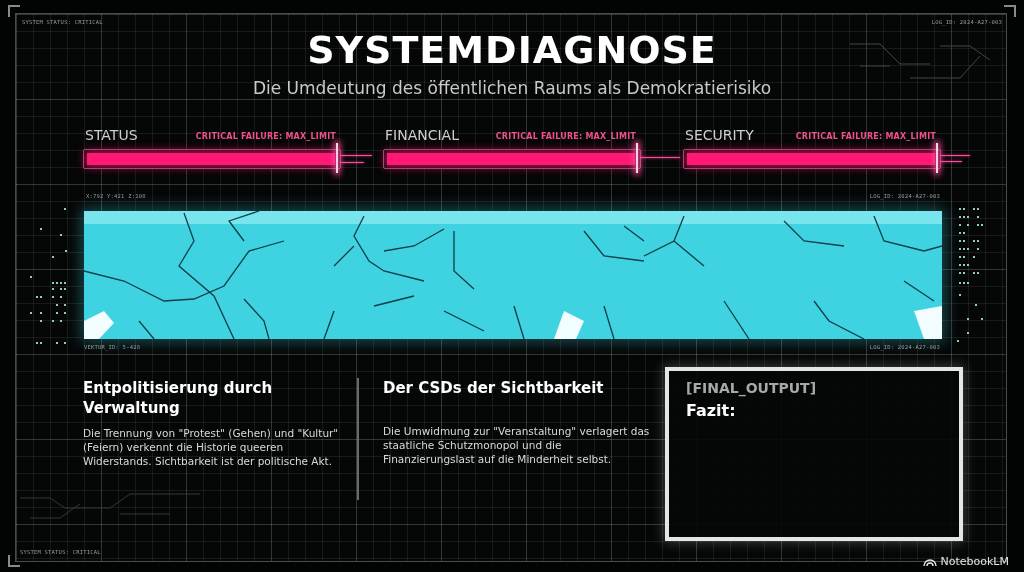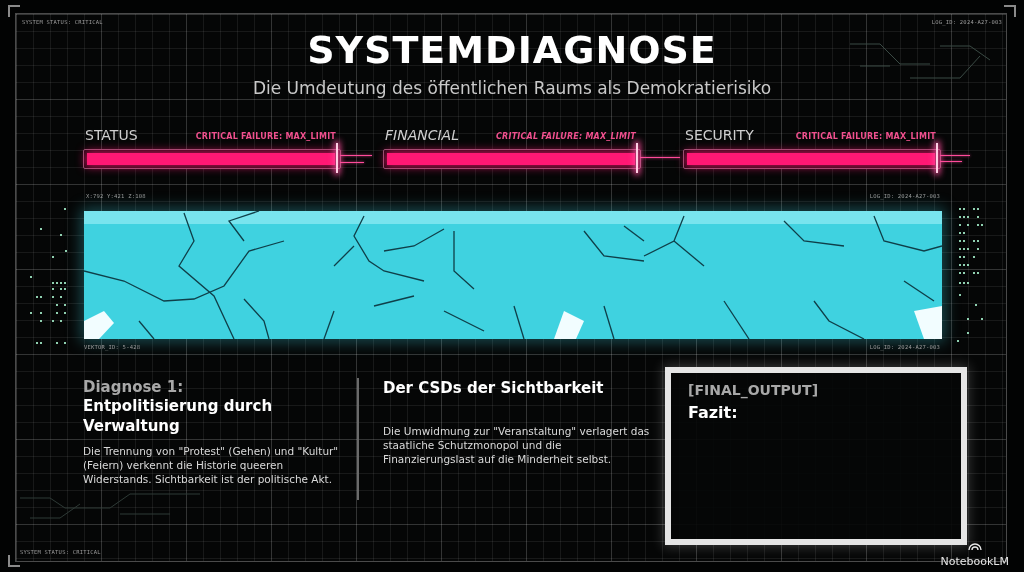--- a/index.html
+++ b/index.html
@@ -114,7 +114,7 @@
   <div class="gauge-streak" style="left:257px; top:28px; width:32px;"></div>
   <div class="gauge-streak" style="left:257px; top:35px; width:24px;"></div>
 </div>
-<div class="gauge" style="left:383px;font-style:italic;">
+<div class="gauge" style="left:383px;">
   <div class="gauge-label">FINANCIAL</div>
   <div class="gauge-status">CRITICAL FAILURE: MAX_LIMIT</div>
   <div class="gauge-track">

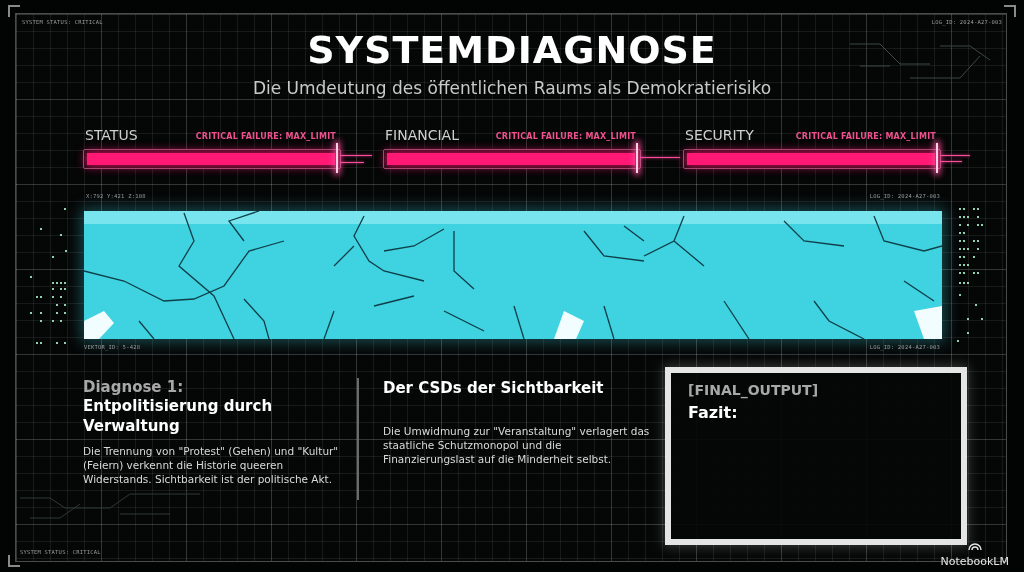--- a/index.html
+++ b/index.html
@@ -253,7 +253,6 @@
 <div class="meta" style="right:84px; top:344px;">LOG_ID: 2024-A27-003</div>
 
 <div class="col" style="left:83px; width:265px;">
-  <div class="col-kicker">Diagnose 1:</div>
   <div class="col-head">Entpolitisierung durch Verwaltung</div>
   <div class="col-body" style="margin-top:8px;">Die Trennung von "Protest" (Gehen) und "Kultur" (Feiern) verkennt die Historie queeren Widerstands. Sichtbarkeit ist der politische Akt.</div>
 </div>

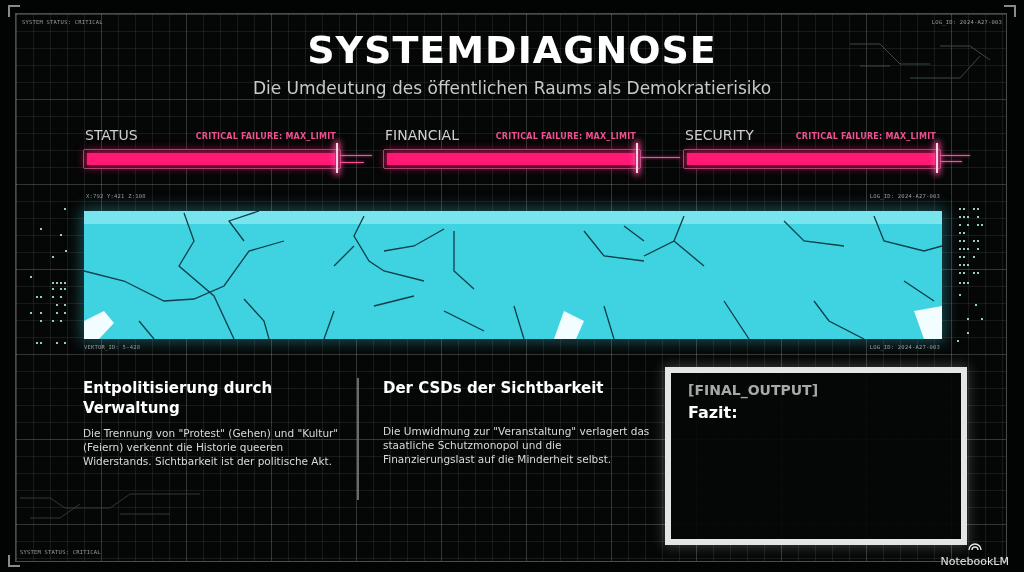--- a/index.html
+++ b/index.html
@@ -70,7 +70,7 @@
 
   .final {
     position:absolute; left:665px; top:367px; width:290px; height:166px;
-    border:6px solid #e5e5e5; background:rgba(5,6,6,0.92);
+    border:4px solid #e5e5e5; background:rgba(5,6,6,0.92);
     box-shadow:0 0 12px 2px rgba(255,255,255,0.2);
   }
   .final-kicker { position:absolute; left:17px; top:9px; font-weight:bold; font-size:14px; color:#a8a8a8; }

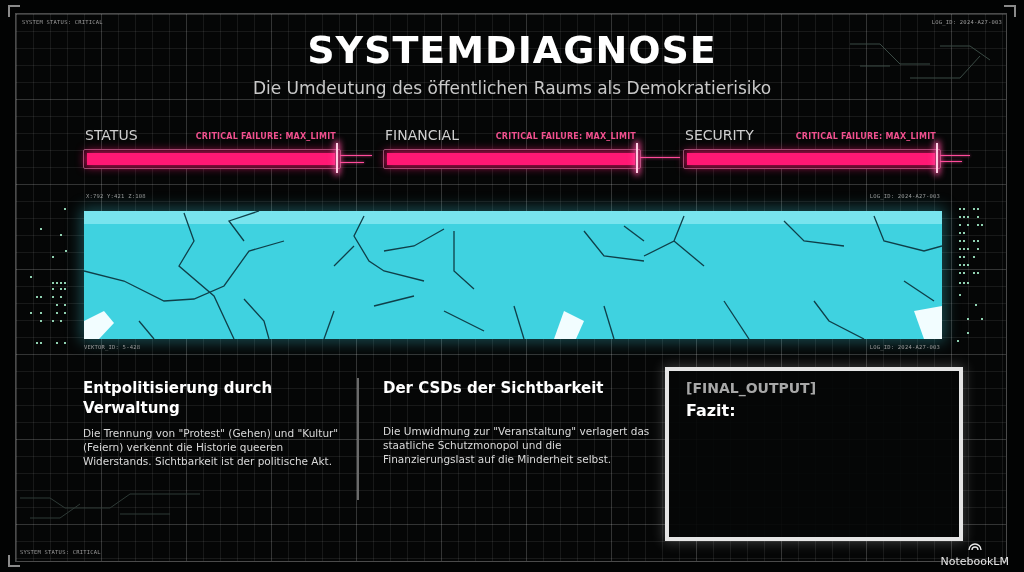--- a/index.html
+++ b/index.html
@@ -79,7 +79,7 @@
 
   .dots { position:absolute; }
   .dot { position:absolute; width:2px; height:2px; background:#8fd0b0; }
-  .brand { position:absolute; right:15px; bottom:4px; font-size:11px; color:#e6e6e6; display:flex; align-items:center; gap:4px;flex-direction:column; }
+  .brand { position:absolute; right:15px; bottom:4px; font-size:11px; color:#e6e6e6; display:flex; align-items:center; gap:4px; }
 </style>
 </head>
 <body>

